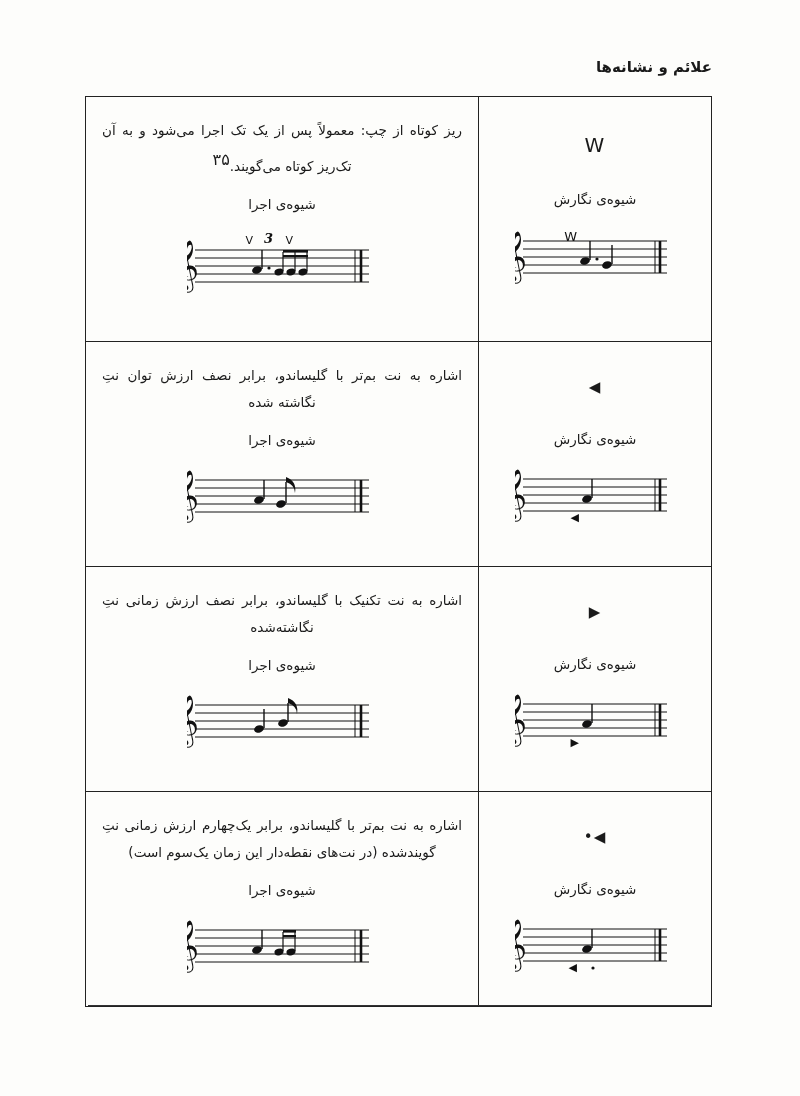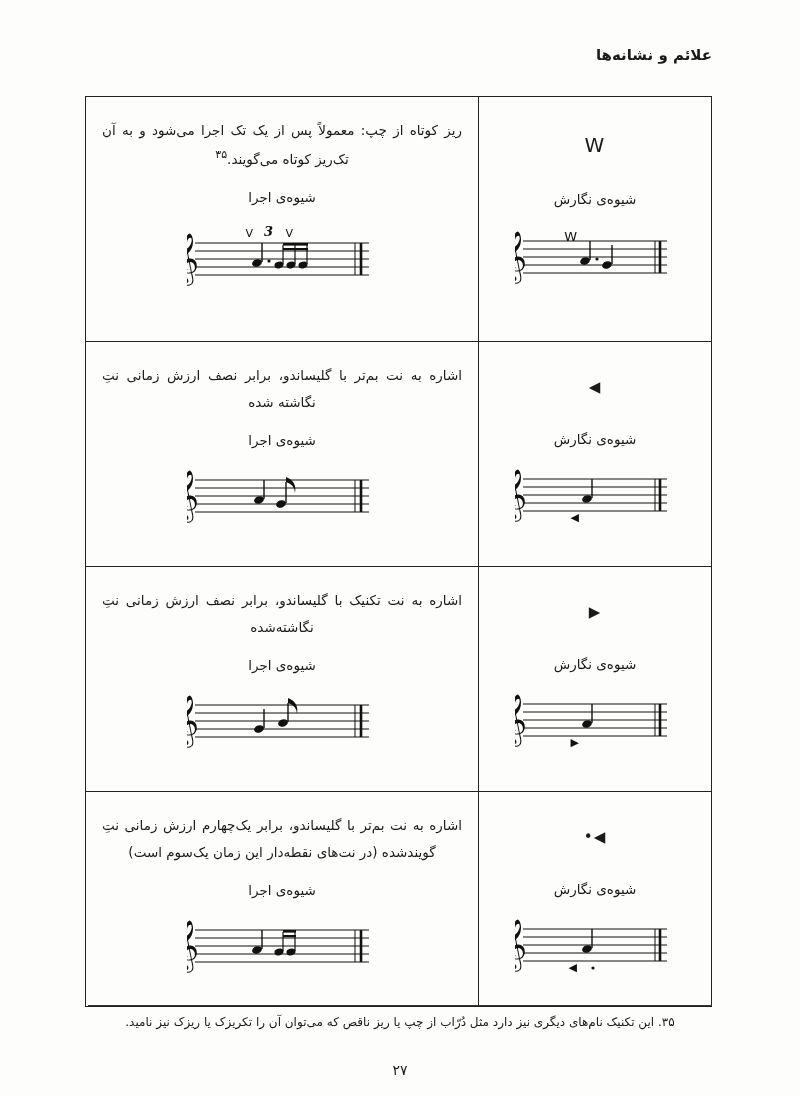--- a/index.html
+++ b/index.html
@@ -23,7 +23,7 @@
   
   .header {
     position: absolute;
-    top: 46px;
+    top: 58px;
     right: 88px;
     font-size: 15px;
     font-weight: bold;

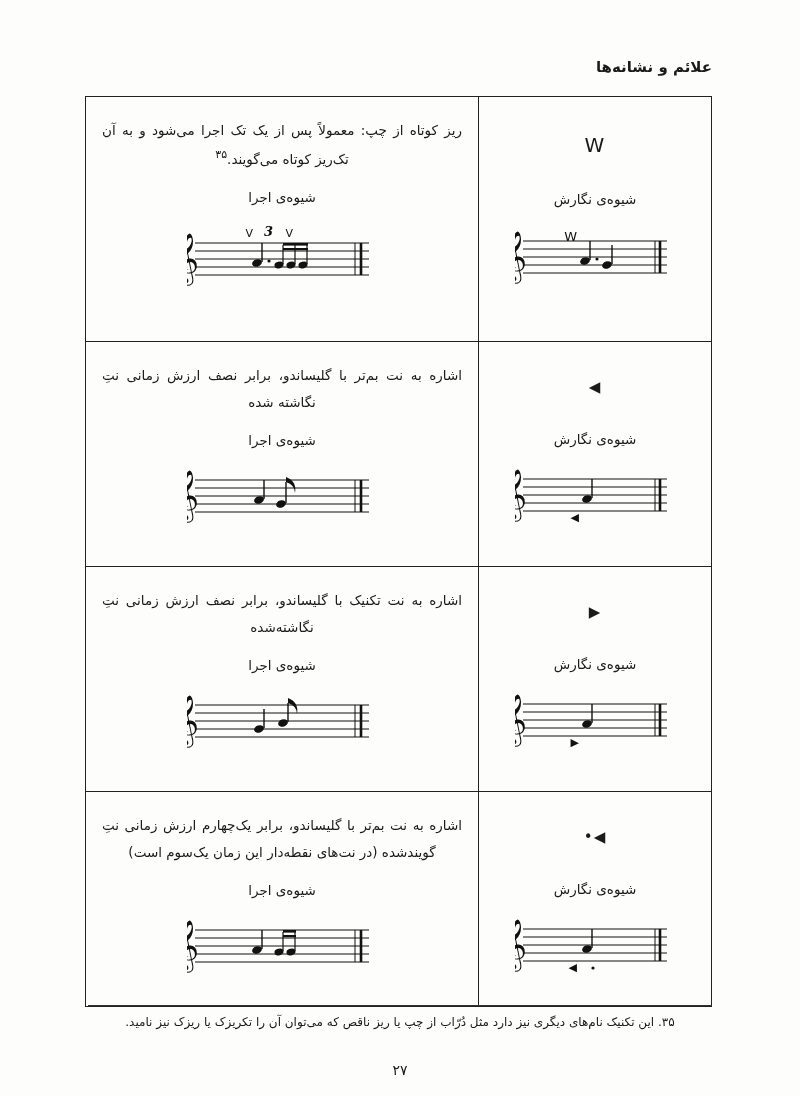--- a/index.html
+++ b/index.html
@@ -68,7 +68,7 @@
     margin: 6px 0 14px 0;
   }
   .sup-note {
-    font-size: 11px;
+    font-size: 16px;
     vertical-align: super;
   }
   .sub-label {

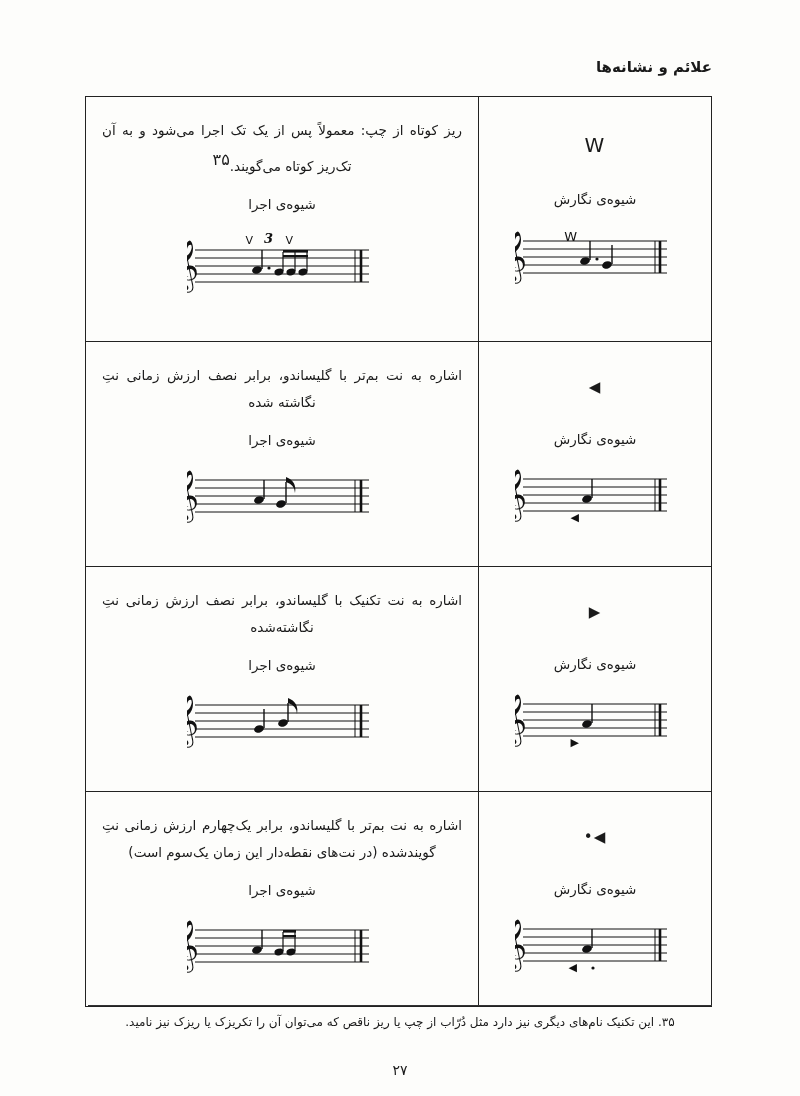--- a/index.html
+++ b/index.html
@@ -221,7 +221,7 @@
         </td>
         <td class="col-desc">
           <div class="cell-inner">
-            <div class="desc-text">اشاره به نت بم‌تر با گلیساندو، برابر نصف ارزش زمانی نتِ نگاشته شده</div>
+            <div class="desc-text">اشاره به نت بم‌تر با گلیساندو، برابر نصف ارزش توان نتِ نگاشته شده</div>
             <div class="sub-label">شیوه‌ی اجرا</div>
             <div class="staff-wrap staff">
               <svg width="190" height="68" viewBox="0 0 190 68" xmlns="http://www.w3.org/2000/svg">

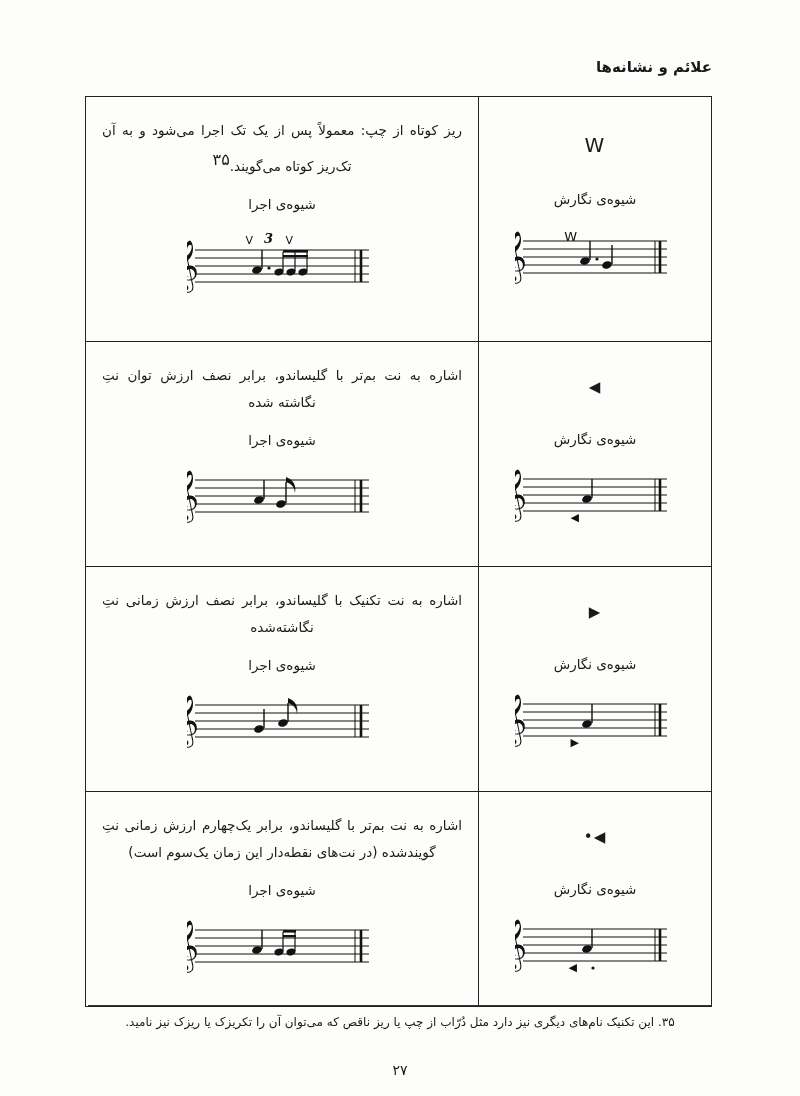--- a/index.html
+++ b/index.html
@@ -355,10 +355,6 @@
   </table>
 
   <div class="footnote-rule"></div>
-  <div class="footnote">
-    <span>۳۵.</span>
-    <span>این تکنیک نام‌های دیگری نیز دارد مثل دُرّاب از چپ یا ریز ناقص که می‌توان آن را تکریزک یا ریزک نیز نامید.</span>
-  </div>
 
   <div class="page-number">۲۷</div>
 </div>

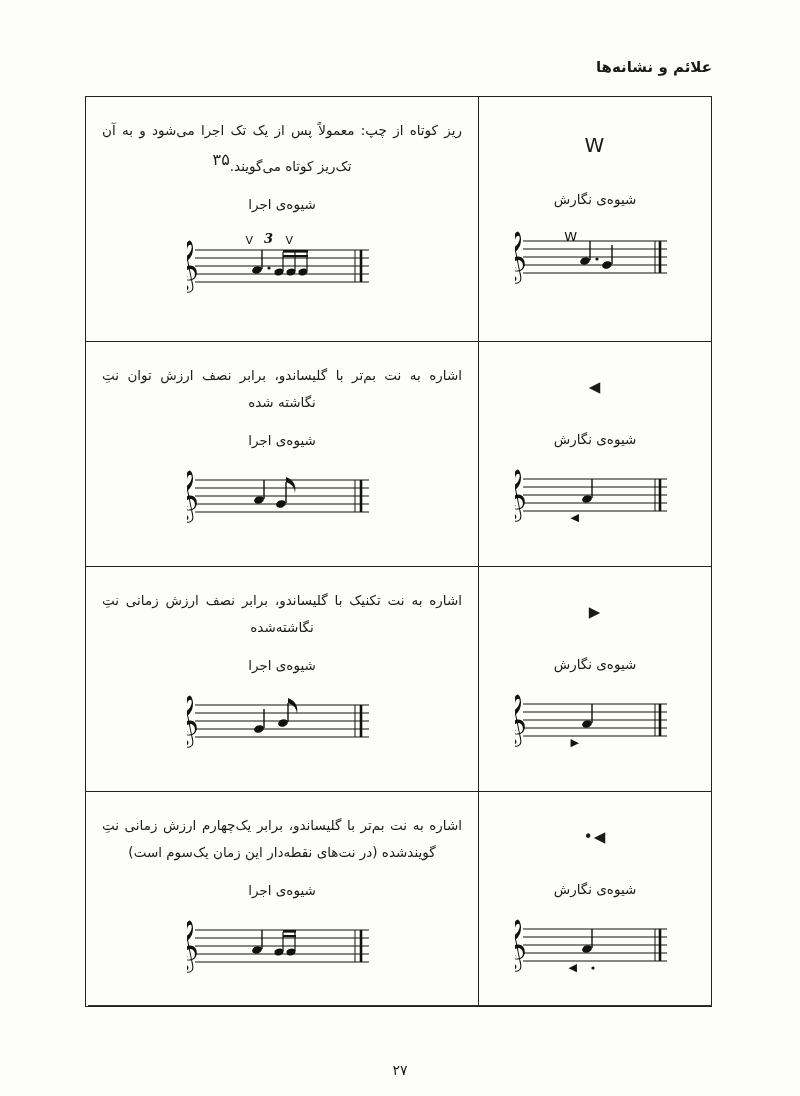--- a/index.html
+++ b/index.html
@@ -356,7 +356,6 @@
 
   <div class="footnote-rule"></div>
 
-  <div class="page-number">۲۷</div>
 </div>
 
 </body></html>

